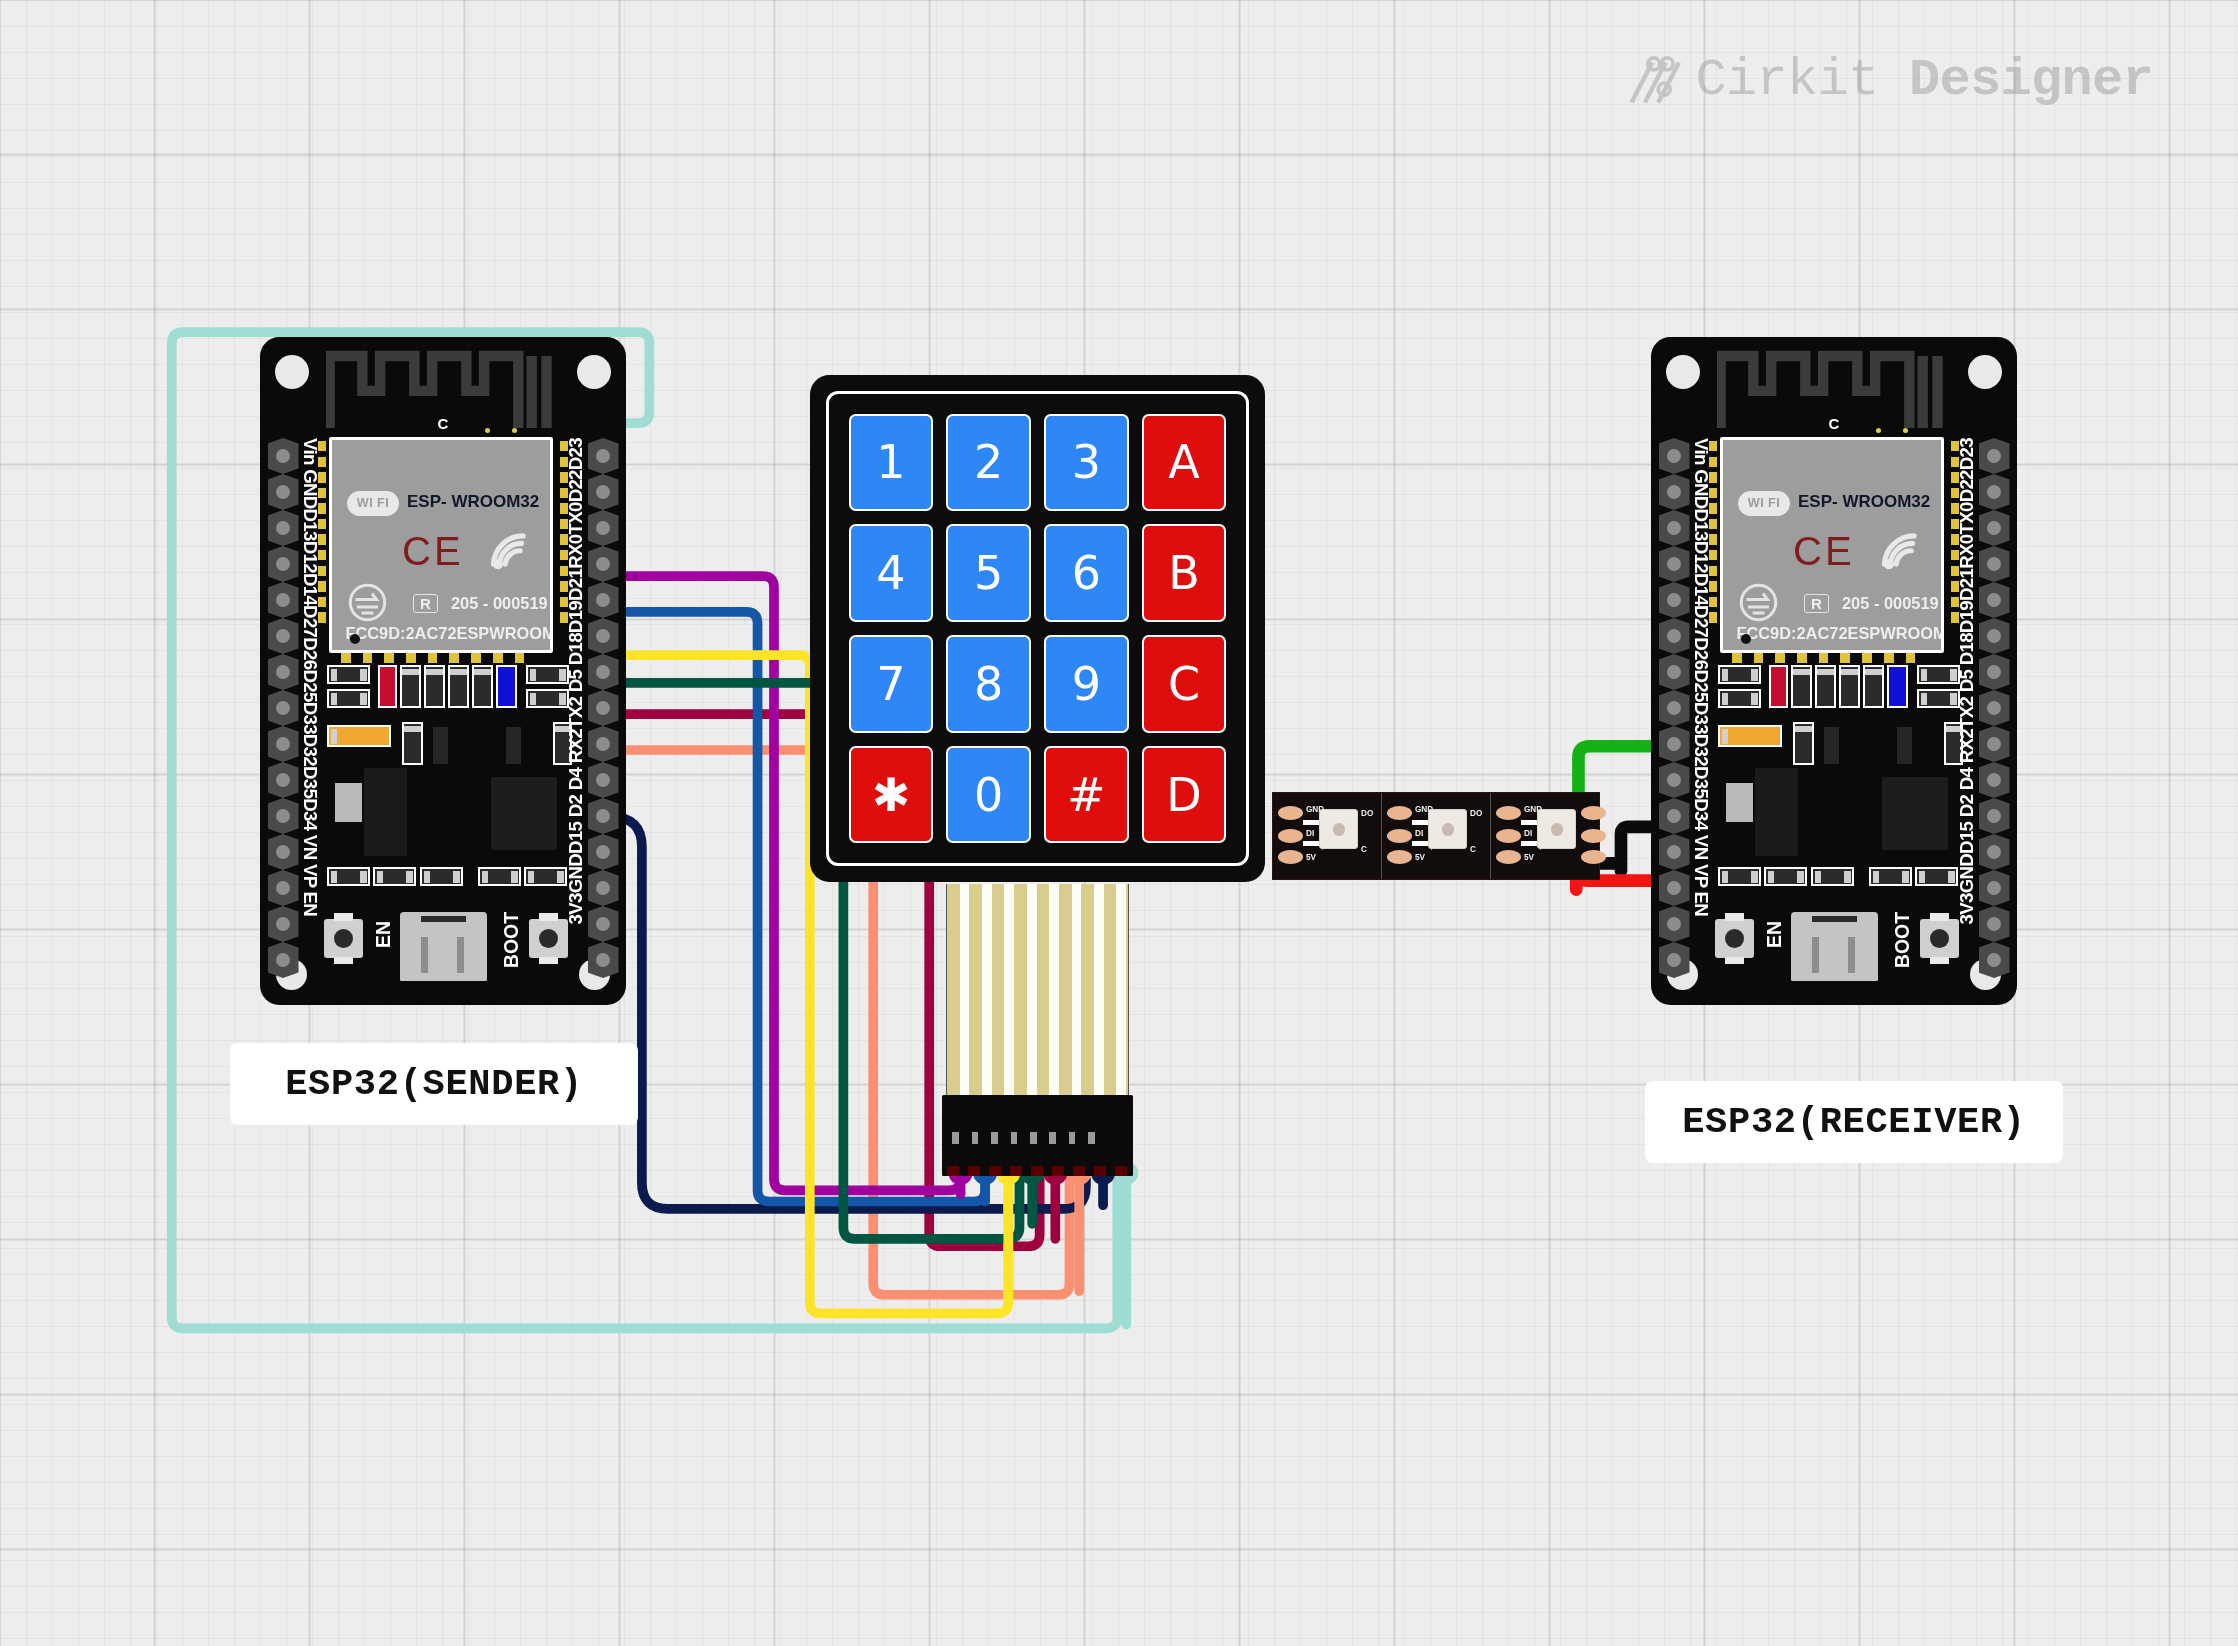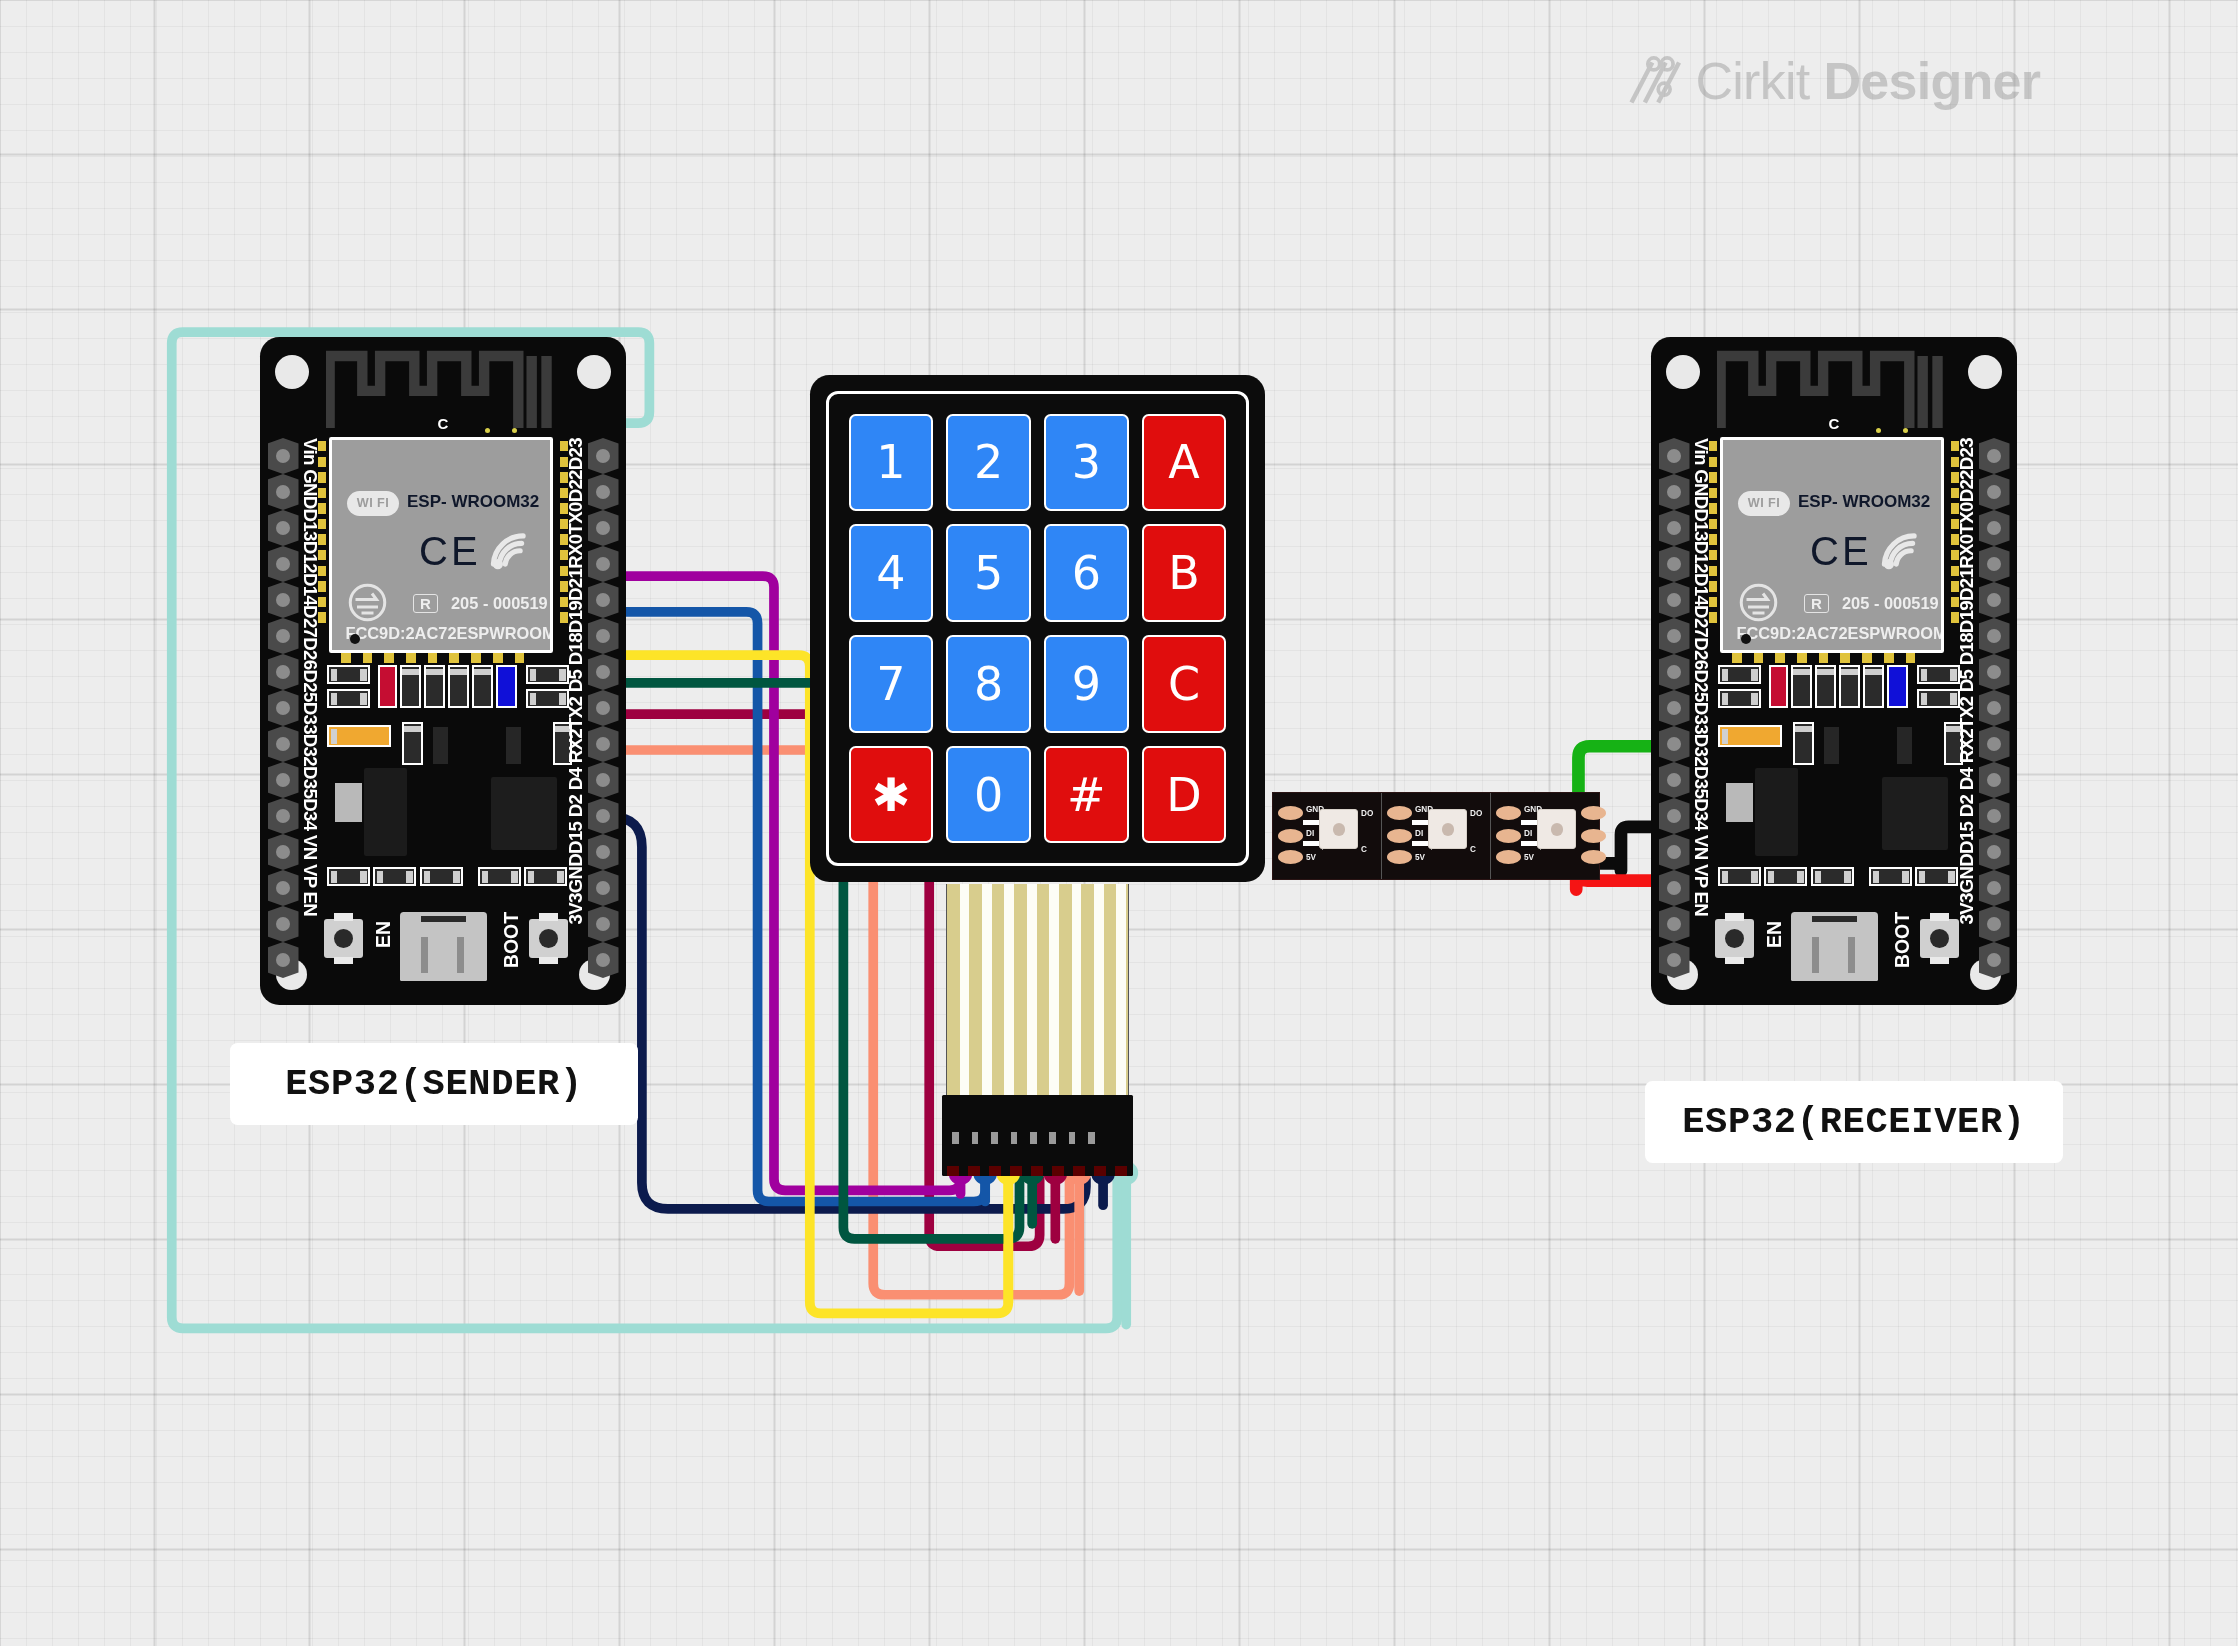--- a/index.html
+++ b/index.html
@@ -27,6 +27,7 @@
     position: absolute; left: 1627px; top: 51px;
     display: flex; align-items: center; gap: 10.4px;
     opacity: 0.48;
+    font-family: Liberation Mono, monospace;
   }
   #logo .mark { width: 58px; height: 52px; }
   #logo .wordmark {

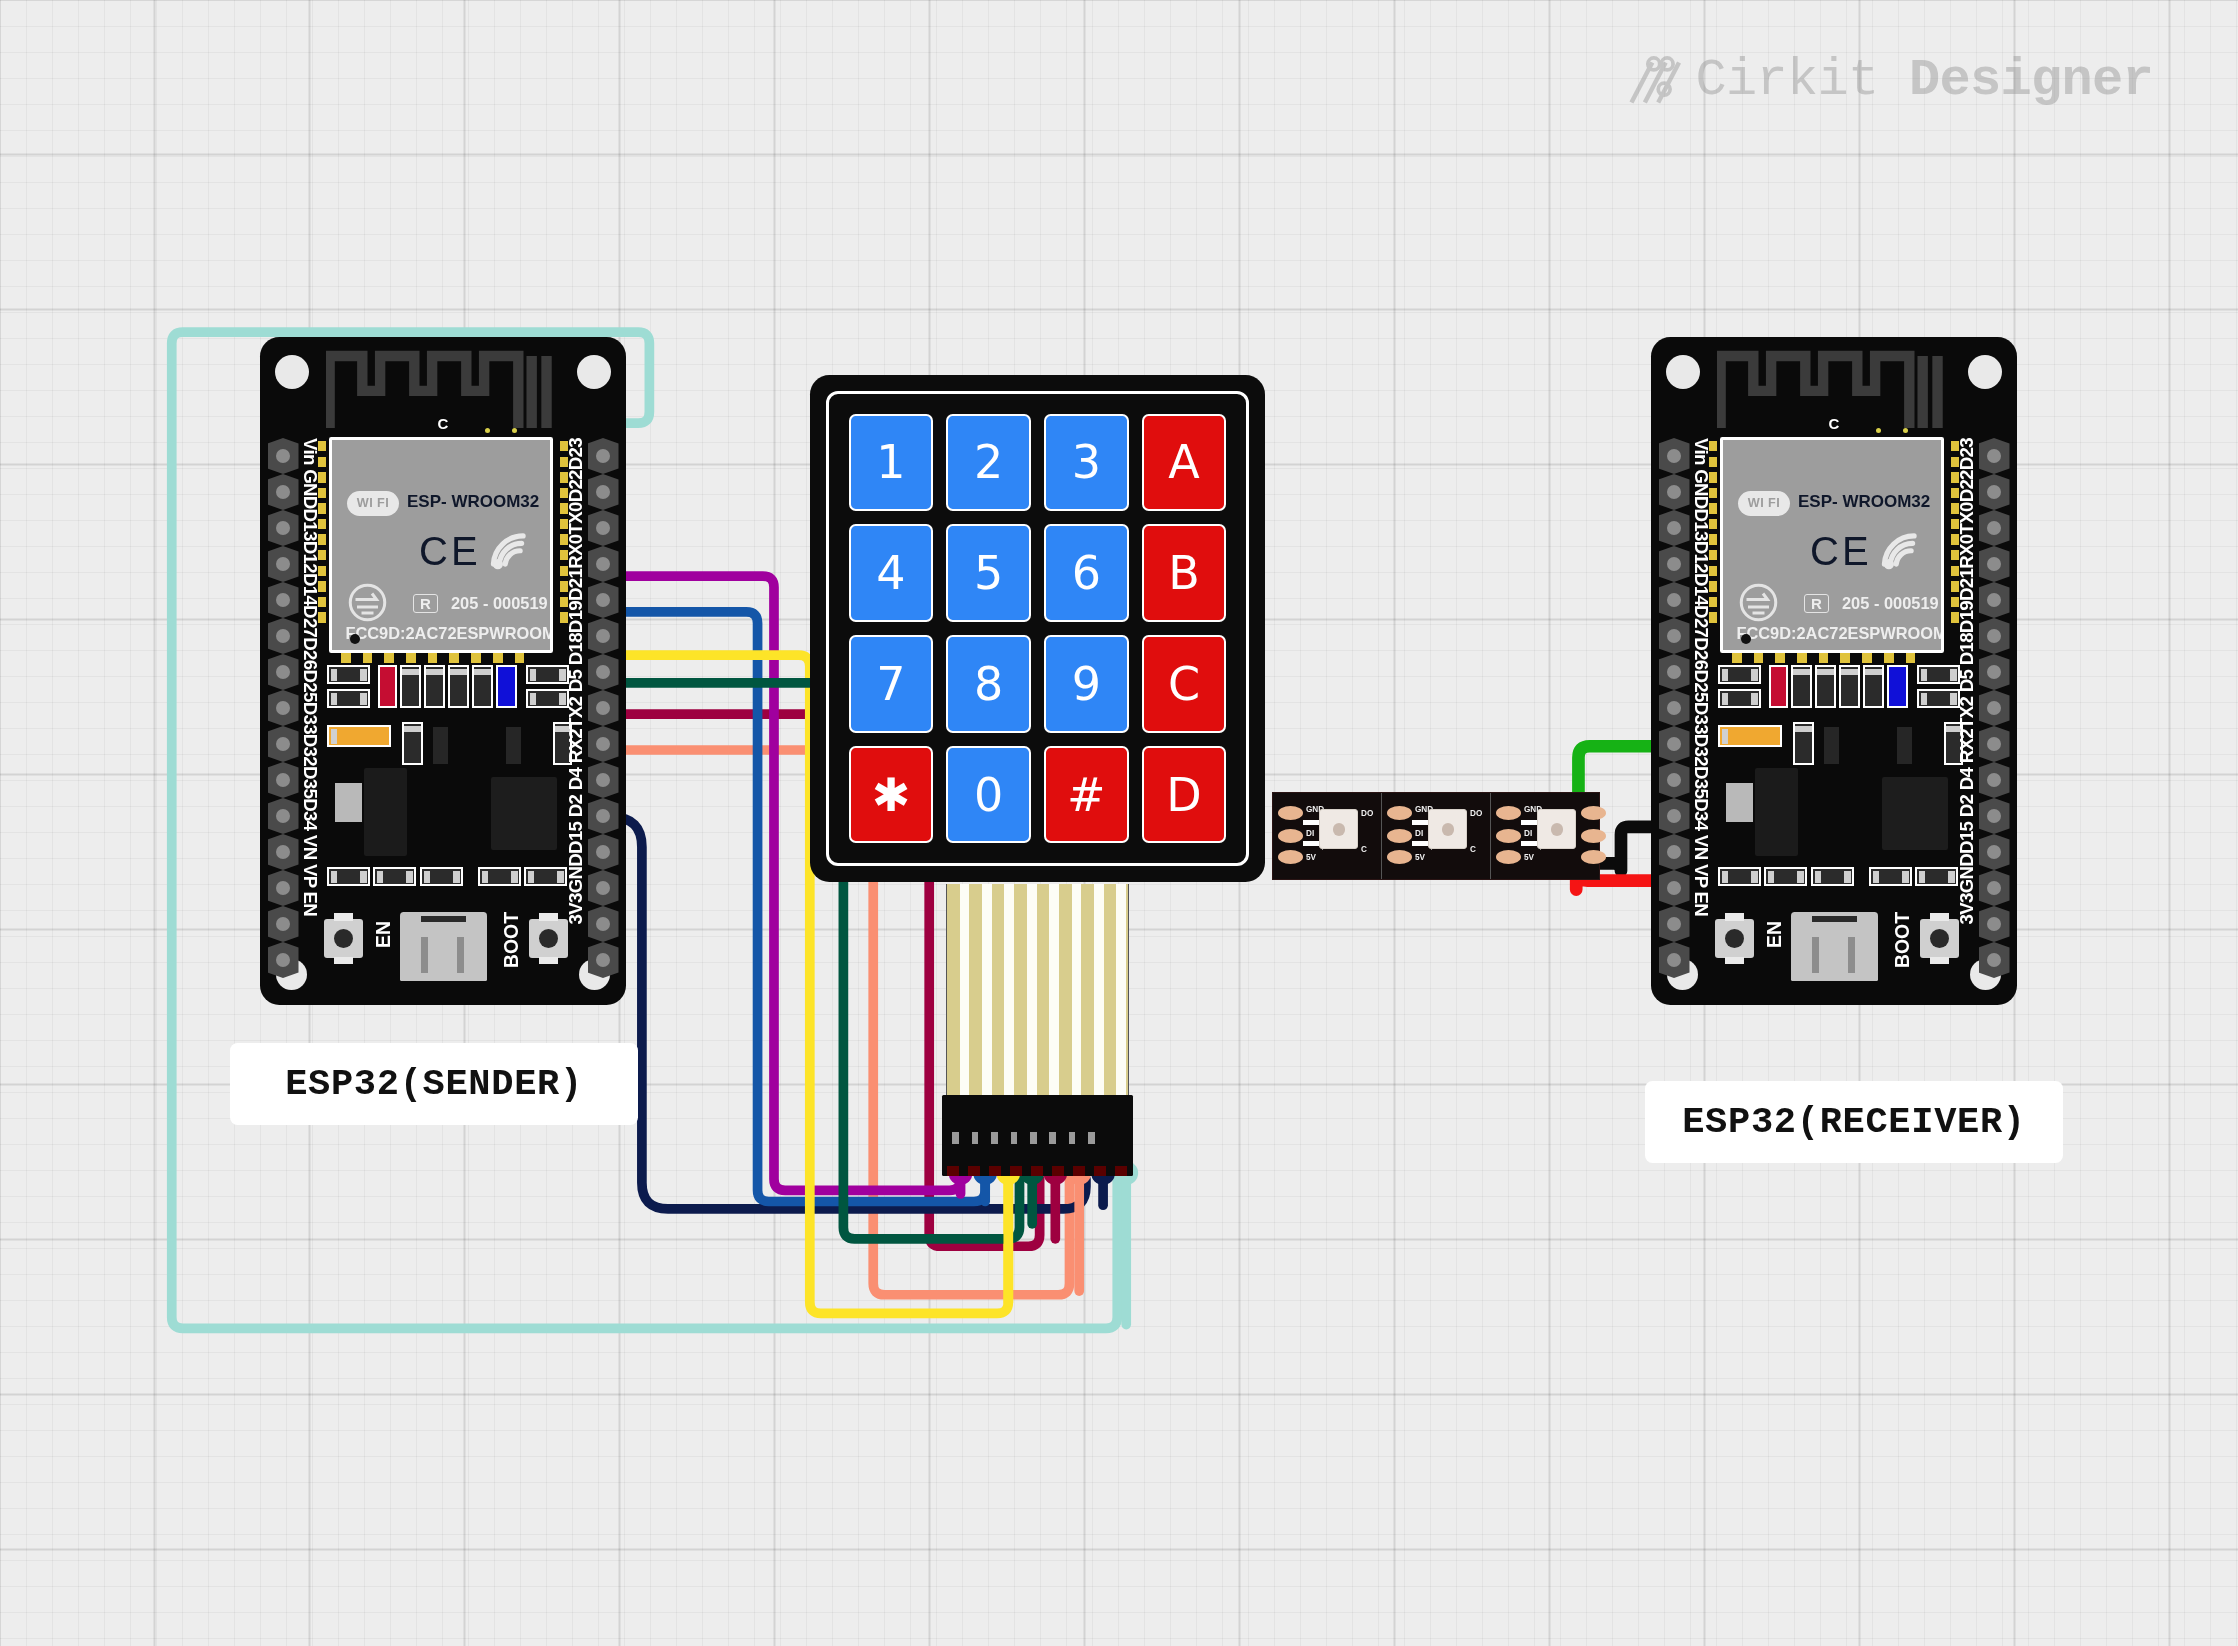--- a/index.html
+++ b/index.html
@@ -106,8 +106,8 @@
     color: #0f172a; font-size: 17px; font-weight: bold; white-space: nowrap;
   }
   .esp32 .shield .ce {
-    position: absolute; left: 87px; top: 91px;
-    color: #0f172a; font-size: 40px; font-weight: 300;
+    position: absolute; left: 70px; top: 91px;
+    color: #7f1d1d; font-size: 40px; font-weight: 300;
     letter-spacing: 3px; line-height: 1;
   }
   .esp32 .shield .espressif {

